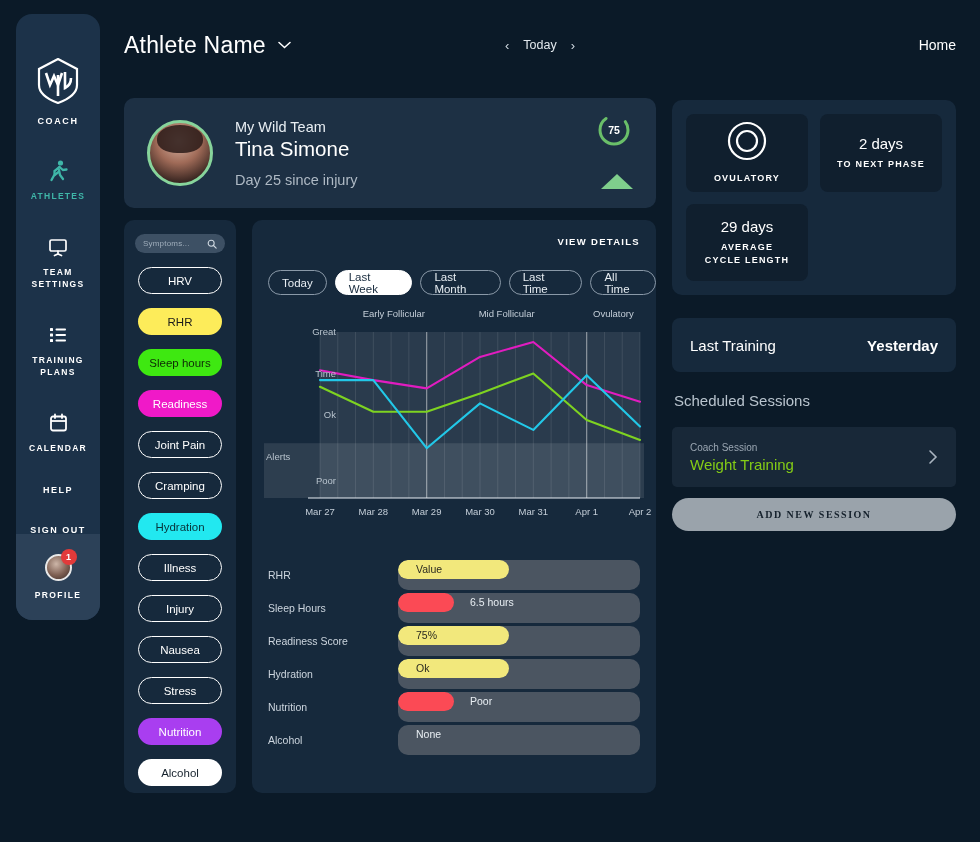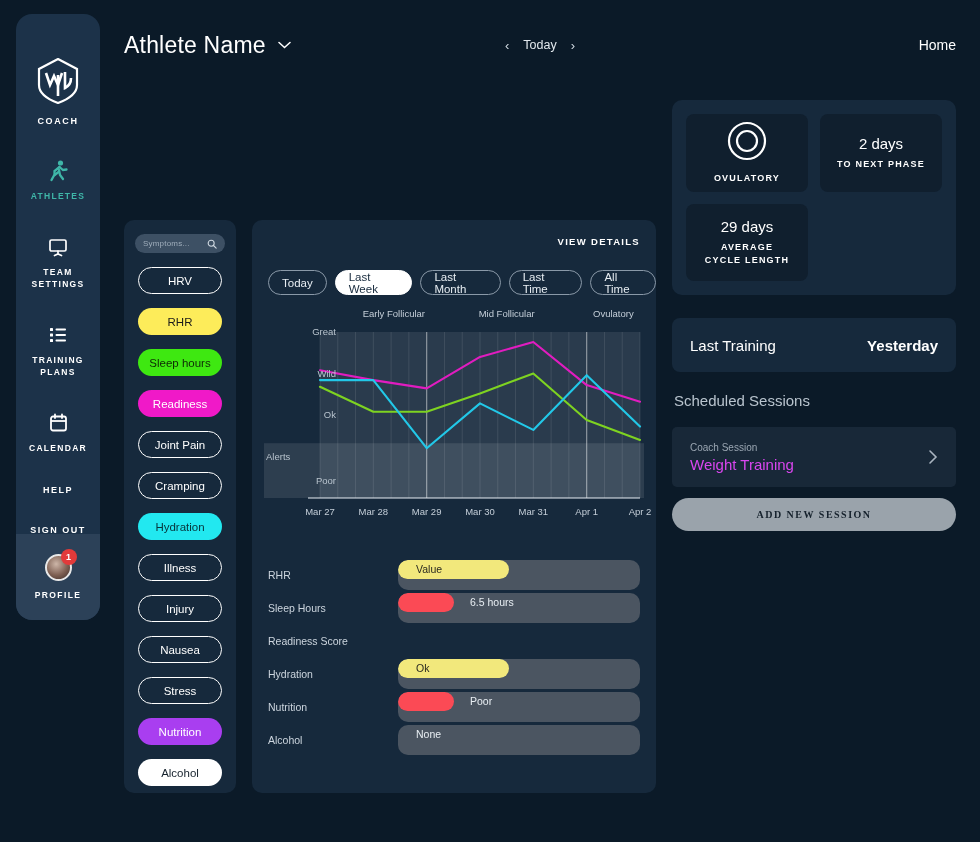--- a/index.html
+++ b/index.html
@@ -286,6 +286,23 @@
     <div id="home-link">Home</div>
   </div>
 
+  <div id="athlete-card">
+    <div id="athlete-photo"></div>
+    <div id="athlete-info">
+      <div class="team-name">My Wild Team</div>
+      <div class="athlete-name">Tina Simone</div>
+      <div class="day-since">Day 25 since injury</div>
+    </div>
+    <div id="score-ring">
+      <svg width="36" height="36" viewBox="0 0 36 36">
+        <circle cx="18" cy="18" r="14" fill="none" stroke="#6abf69" stroke-width="3" stroke-dasharray="66 22" stroke-dashoffset="-13" stroke-linecap="round" transform="rotate(-90 18 18)"></circle>
+      </svg>
+      <div class="num">75</div>
+    </div>
+    <svg id="trend-arrow" width="34" height="18" viewBox="0 0 34 18">
+      <path d="M17 2 L33 17 L1 17 Z" fill="#7fce8c"></path>
+    </svg>
+  </div>
 
   <div id="chips-panel">
     <div id="symptom-search">

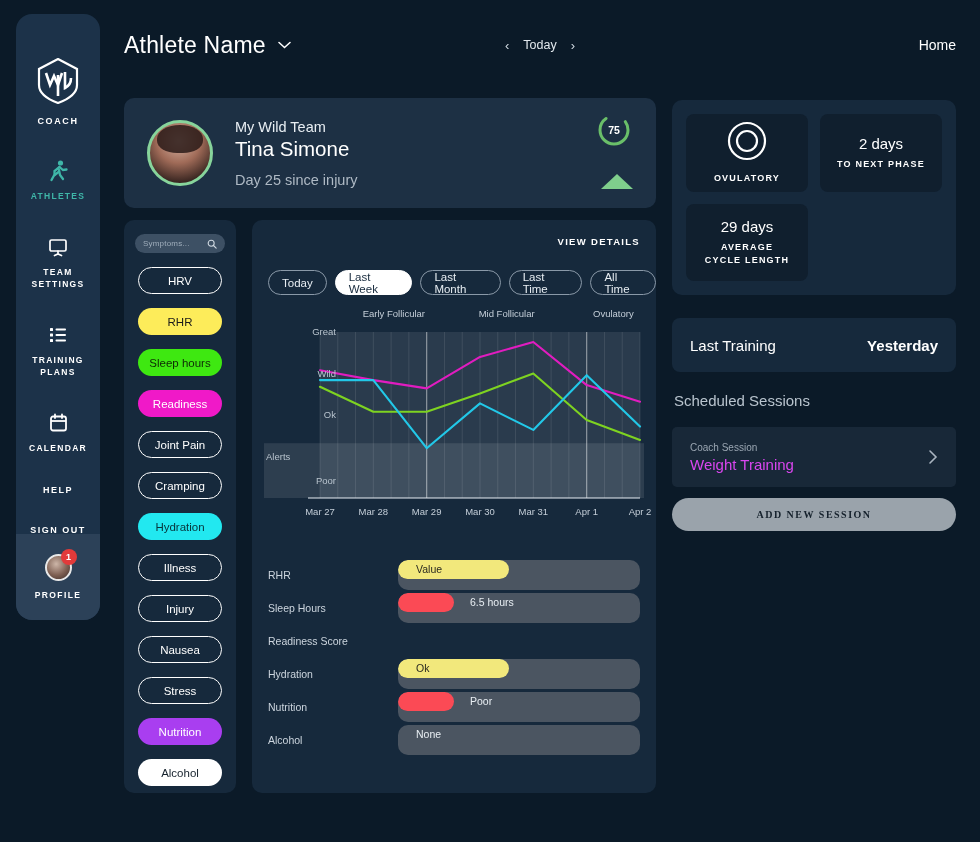--- a/index.html
+++ b/index.html
@@ -372,7 +372,7 @@
           <path d="M56.0 54.1 L109.3 54.1 L162.7 122.2 L216.0 77.4 L269.3 103.9 L322.7 49.2 L376.0 100.6" fill="none" stroke="#22c8e8" stroke-width="2.1" stroke-linejoin="round" stroke-linecap="round"></path>
         </svg>
         <div class="ylabel" style="top: 18px;">Great</div>
-        <div class="ylabel" style="top: 59.5px;">Wild</div>
+        <div class="ylabel" style="top: 59.5px;">Time</div>
         <div class="ylabel" style="top: 101px;">Ok</div>
         <div class="ylabel" style="top: 142.5px; right: auto; left: 2px;">Alerts</div>
         <div class="ylabel" style="top: 167.4px;">Poor</div>

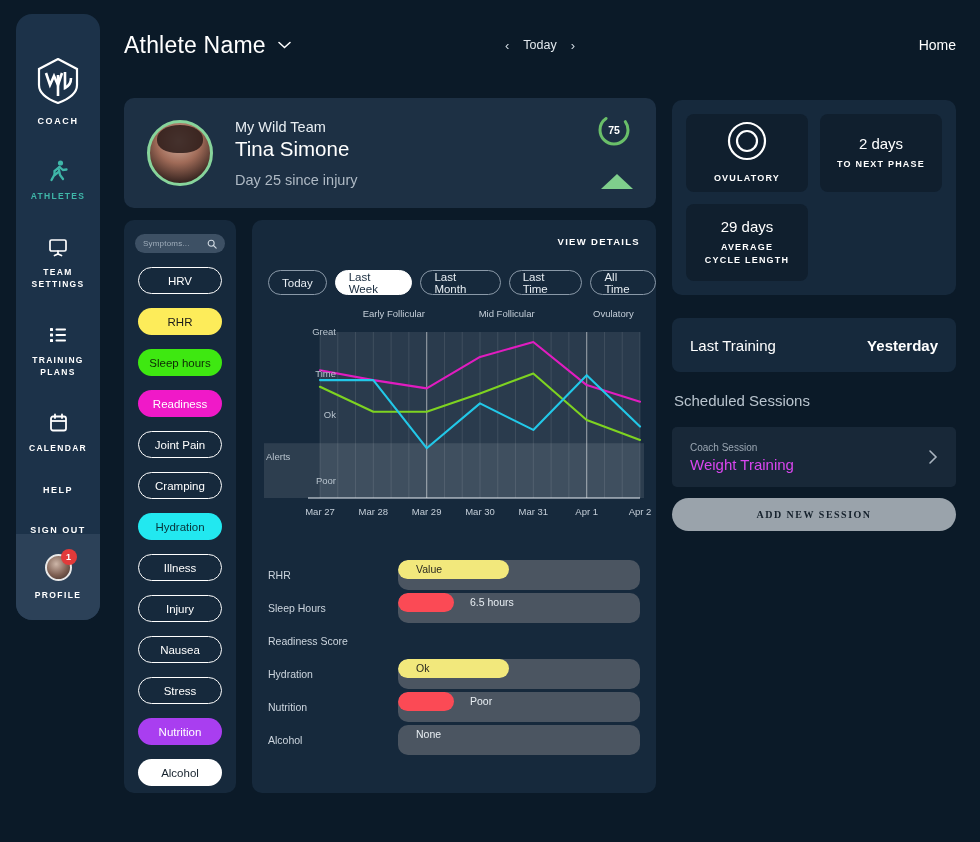--- a/index.html
+++ b/index.html
@@ -186,7 +186,7 @@
     display: flex; align-items: center; justify-content: space-between; cursor: pointer;
   }
   .sess-sub { font-size: 10px; color: #9aa6b2; }
-  .sess-title { font-size: 15px; color: #d946ef; margin-top: 3px; }
+  .sess-title { font-size: 15px; color: #84cc16; margin-top: 3px; }
   #add-session {
     position: absolute; left: 672px; top: 498px; width: 284px; height: 33px;
     background: #9aa3ab; border-radius: 17px; border: none;

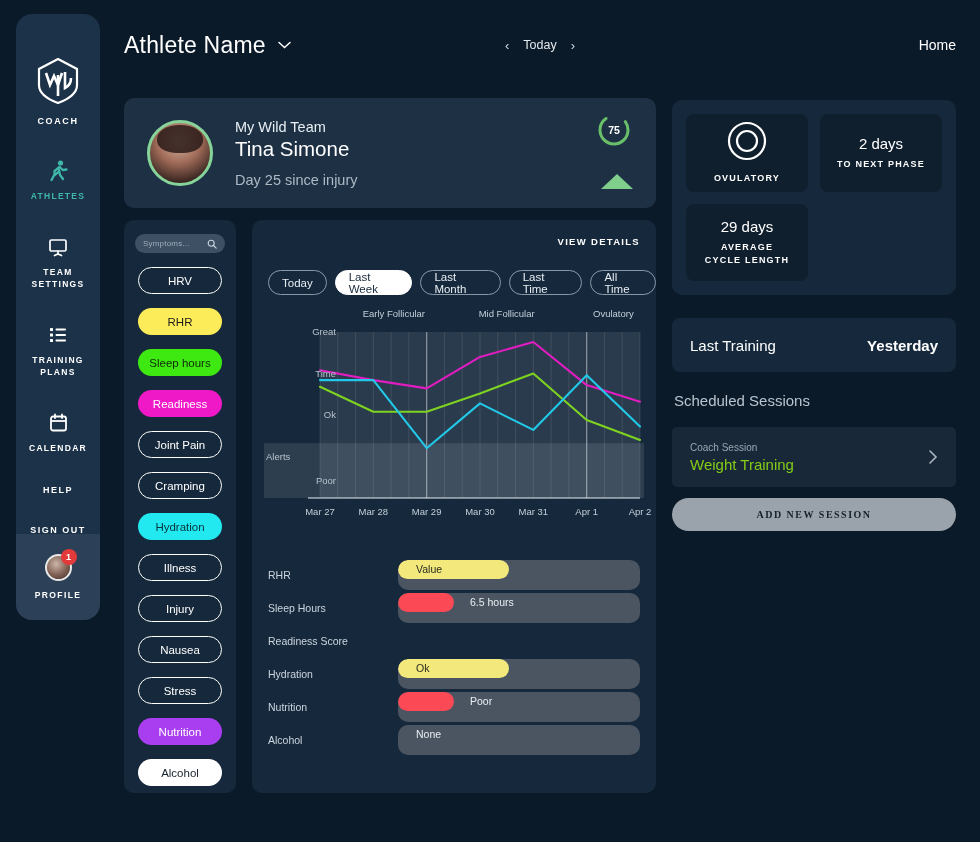--- a/index.html
+++ b/index.html
@@ -401,6 +401,10 @@
         </div>
         <div class="metric-row">
           <div class="metric-label">Readiness Score</div>
+          <div class="metric-track">
+            <div class="metric-fill" style="width: 46%; background: rgb(242, 232, 124);"></div>
+            <div class="metric-value" style="left: 18px; color: rgb(42, 42, 32);">75%</div>
+          </div>
         </div>
         <div class="metric-row">
           <div class="metric-label">Hydration</div>

